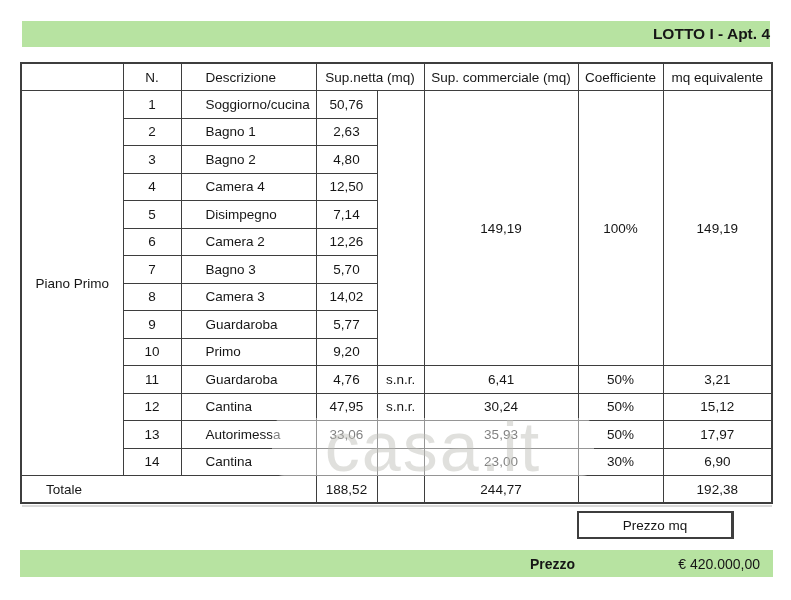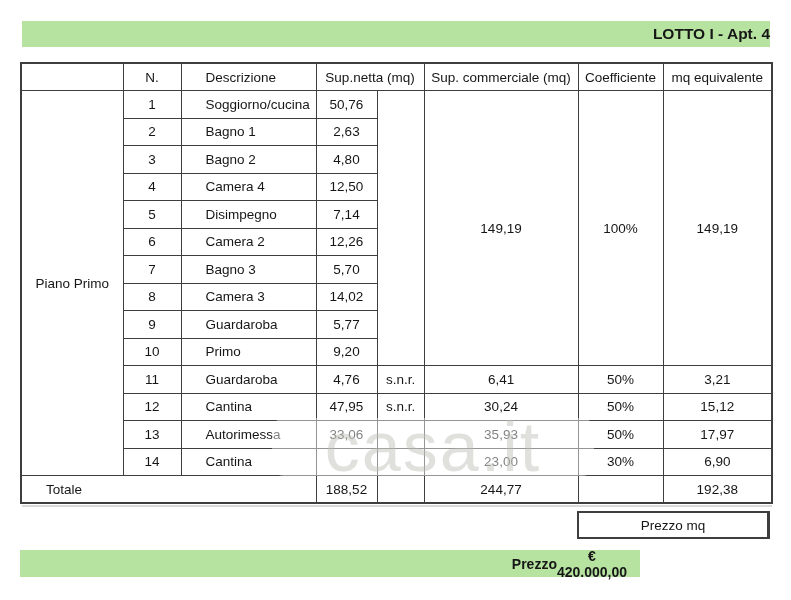--- a/index.html
+++ b/index.html
@@ -46,7 +46,7 @@
     background:#d9d9d9;
   }
   .prezzo-mq-box{
-    position:absolute;left:577px;top:511px;width:193px;height:28px;
+    position:absolute;left:577px;top:511px;width:157px;height:28px;
     border:2px solid var(--border);
     display:flex;
   }

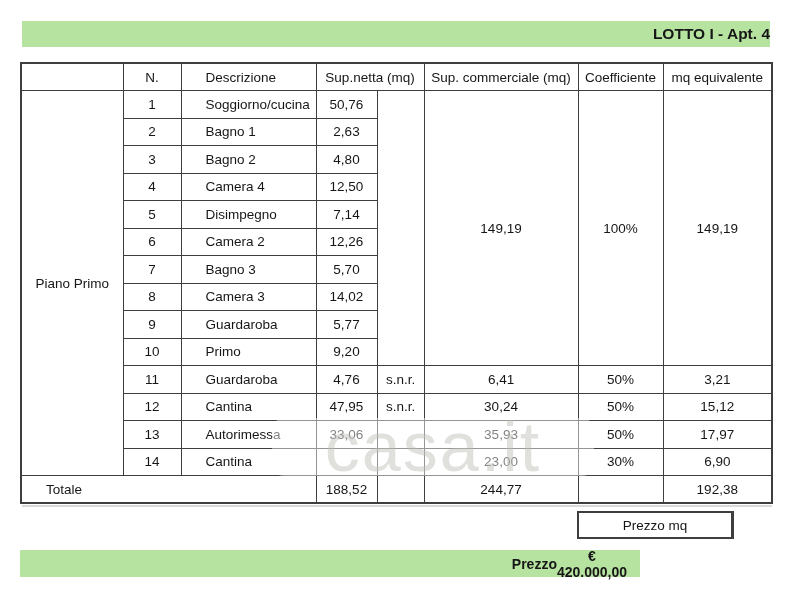--- a/index.html
+++ b/index.html
@@ -57,7 +57,7 @@
   .prezzo-mq-box .cell:first-child{width:84px;border-right:1px solid var(--border);}
   .prezzo-mq-box .cell:last-child{flex:1;}
   .prezzo-band{
-    position:absolute;left:20px;top:550px;width:620px;height:27px;
+    position:absolute;left:20px;top:550px;width:753px;height:27px;
     background:var(--green);
     display:flex;align-items:center;
   }

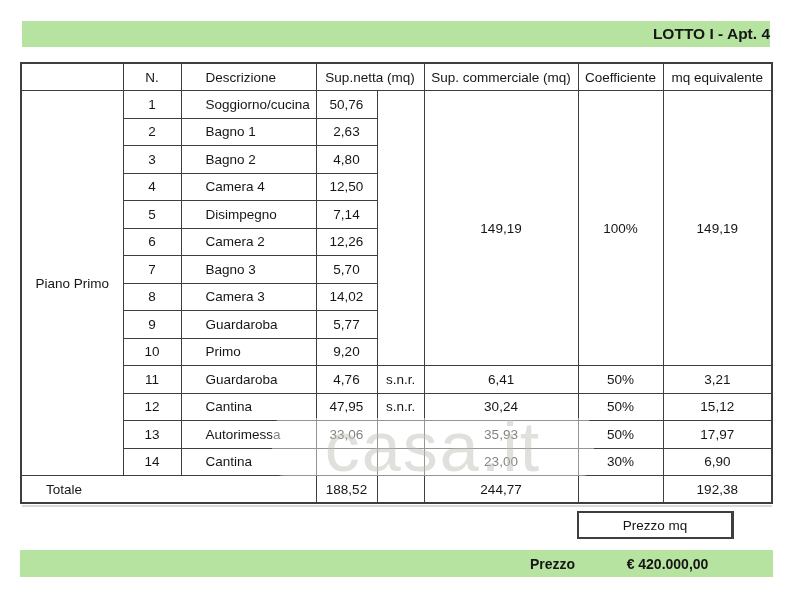--- a/index.html
+++ b/index.html
@@ -65,7 +65,7 @@
     width:555px;text-align:right;font-weight:bold;font-size:14px;
   }
   .prezzo-band .val{
-    flex:1;text-align:center;font-weight:bold;font-size:14px;padding-right:13px;
+    flex:1;text-align:right;font-weight:normal;font-size:14px;padding-right:13px;
   }
   .watermark{
     position:absolute;left:272px;top:418px;width:322px;height:58px;

